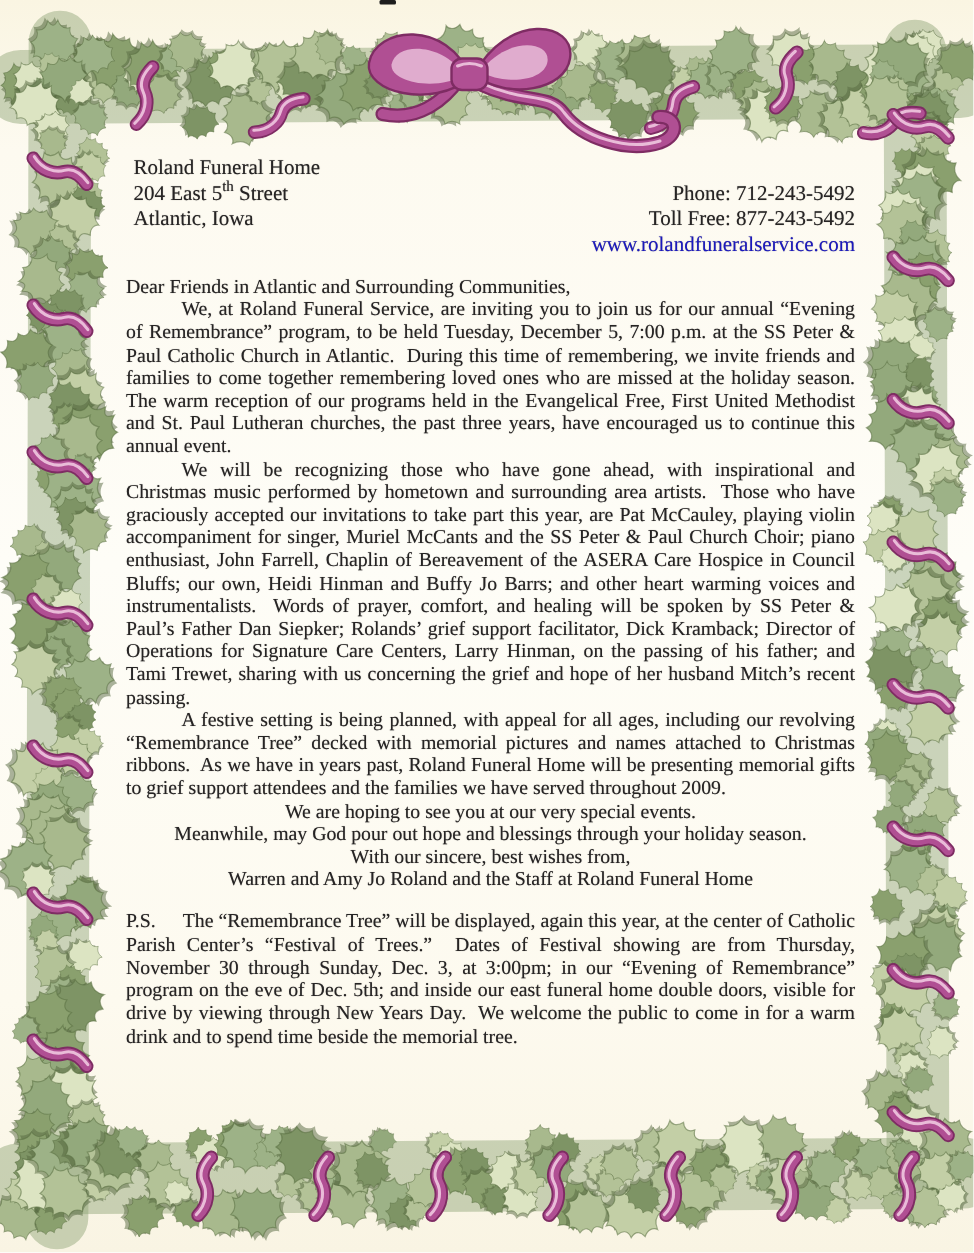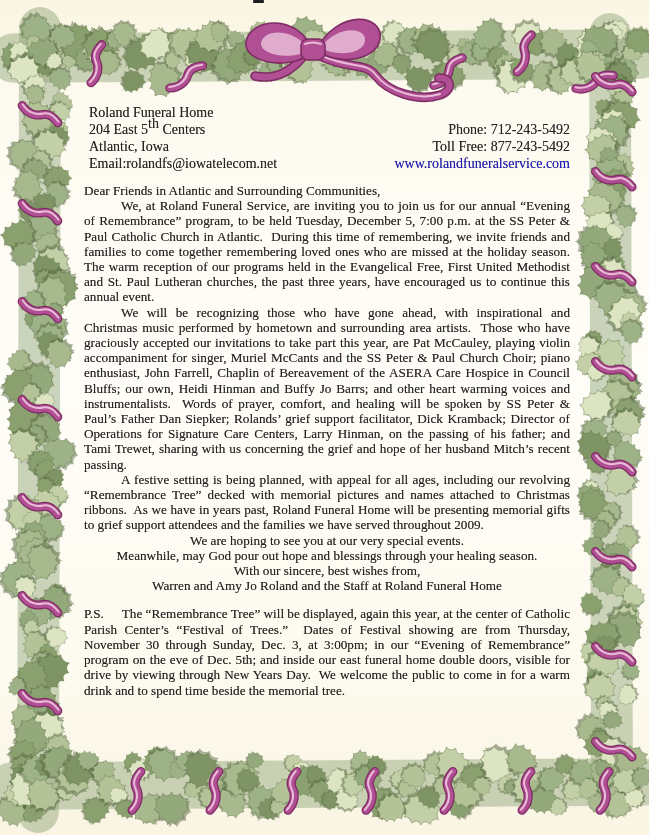--- a/index.html
+++ b/index.html
@@ -28,7 +28,7 @@
   .lh-left{margin-left:5px;}
   .lh-right{text-align:right;padding-top:17px;}
   .website{color:var(--link);cursor:pointer;}
-  sup{font-size:14px;line-height:0;}
+  sup{font-size:10px;line-height:0;}
   p{margin:0;}
   .salutation{margin-top:11px;}
   .para{text-align:justify;white-space:pre-wrap;}

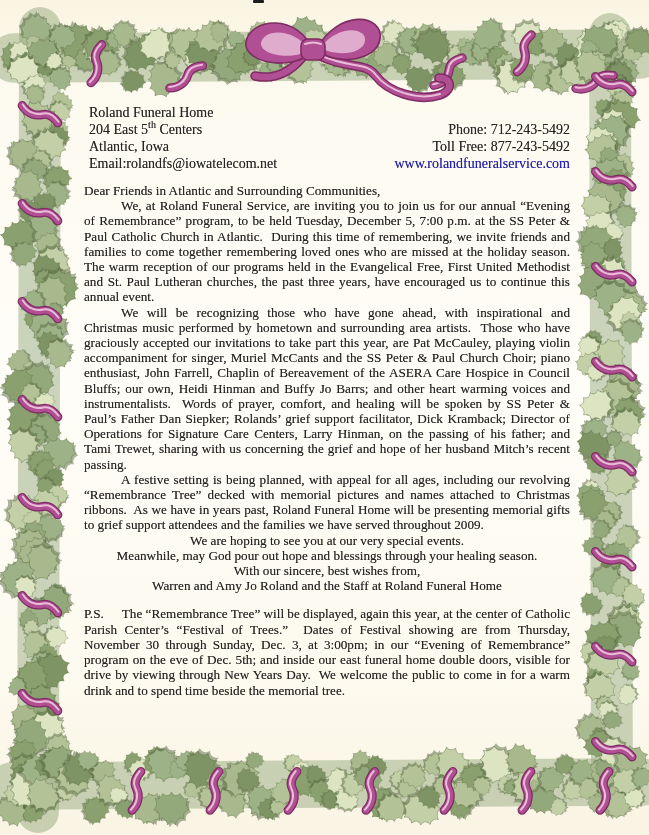--- a/index.html
+++ b/index.html
@@ -1620,7 +1620,7 @@
     <div class="lh-row">
       <div class="lh-left">
         <div>Roland Funeral Home</div>
-        <div><span>204 East 5</span><sup>th</sup><span> Centers</span></div>
+        <div><span>204 East 5</span><sup>th</sup><span> Street</span></div>
         <div>Atlantic, Iowa</div>
         <div>Email:rolandfs@iowatelecom.net</div>
       </div>

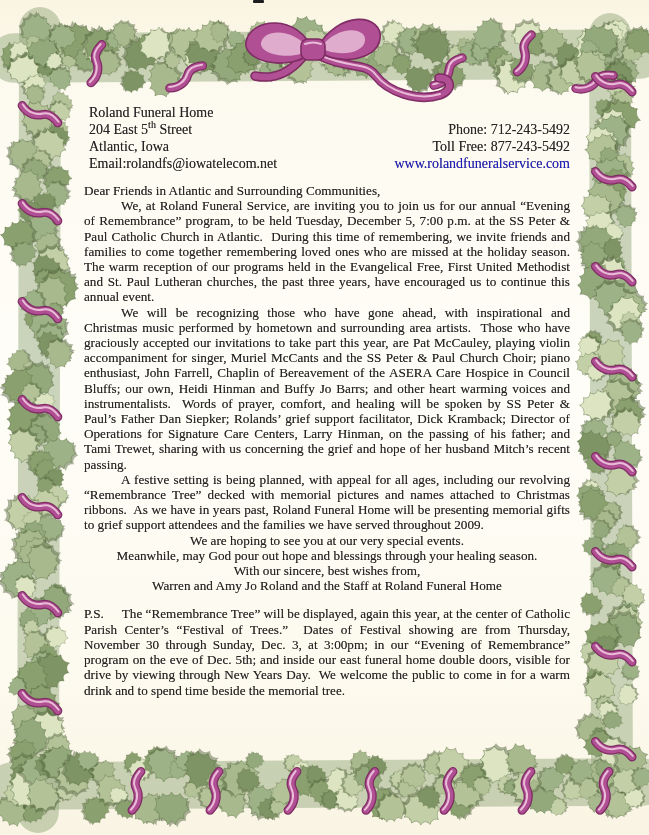--- a/index.html
+++ b/index.html
@@ -1622,7 +1622,6 @@
         <div>Roland Funeral Home</div>
         <div><span>204 East 5</span><sup>th</sup><span> Street</span></div>
         <div>Atlantic, Iowa</div>
-        <div>Email:rolandfs@iowatelecom.net</div>
       </div>
       <div class="lh-right">
         <div>Phone: 712-243-5492</div>

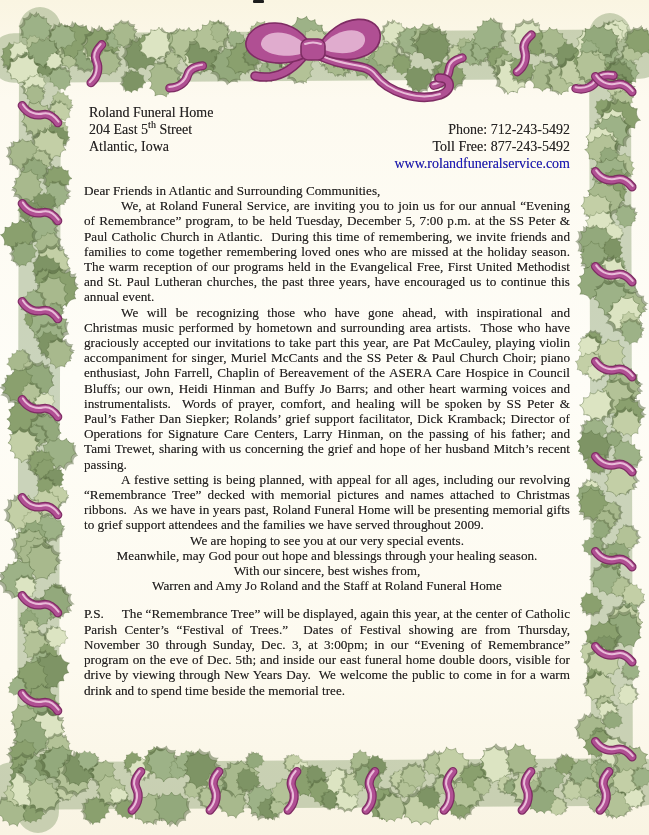--- a/index.html
+++ b/index.html
@@ -1637,7 +1637,7 @@
     <p class="para indent">A festive setting is being planned, with appeal for all ages, including our revolving “Remembrance Tree” decked with memorial pictures and names attached to Christmas ribbons.  As we have in years past, Roland Funeral Home will be presenting memorial gifts to grief support attendees and the families we have served throughout 2009.</p>
 
     <p class="center">We are hoping to see you at our very special events.</p>
-    <p class="center">Meanwhile, may God pour out hope and blessings through your healing season.</p>
+    <p class="center">Meanwhile, may God pour out hope and blessings through your holiday season.</p>
     <p class="center closing">With our sincere, best wishes from,</p>
     <p class="center signature">Warren and Amy Jo Roland and the Staff at Roland Funeral Home</p>
 

